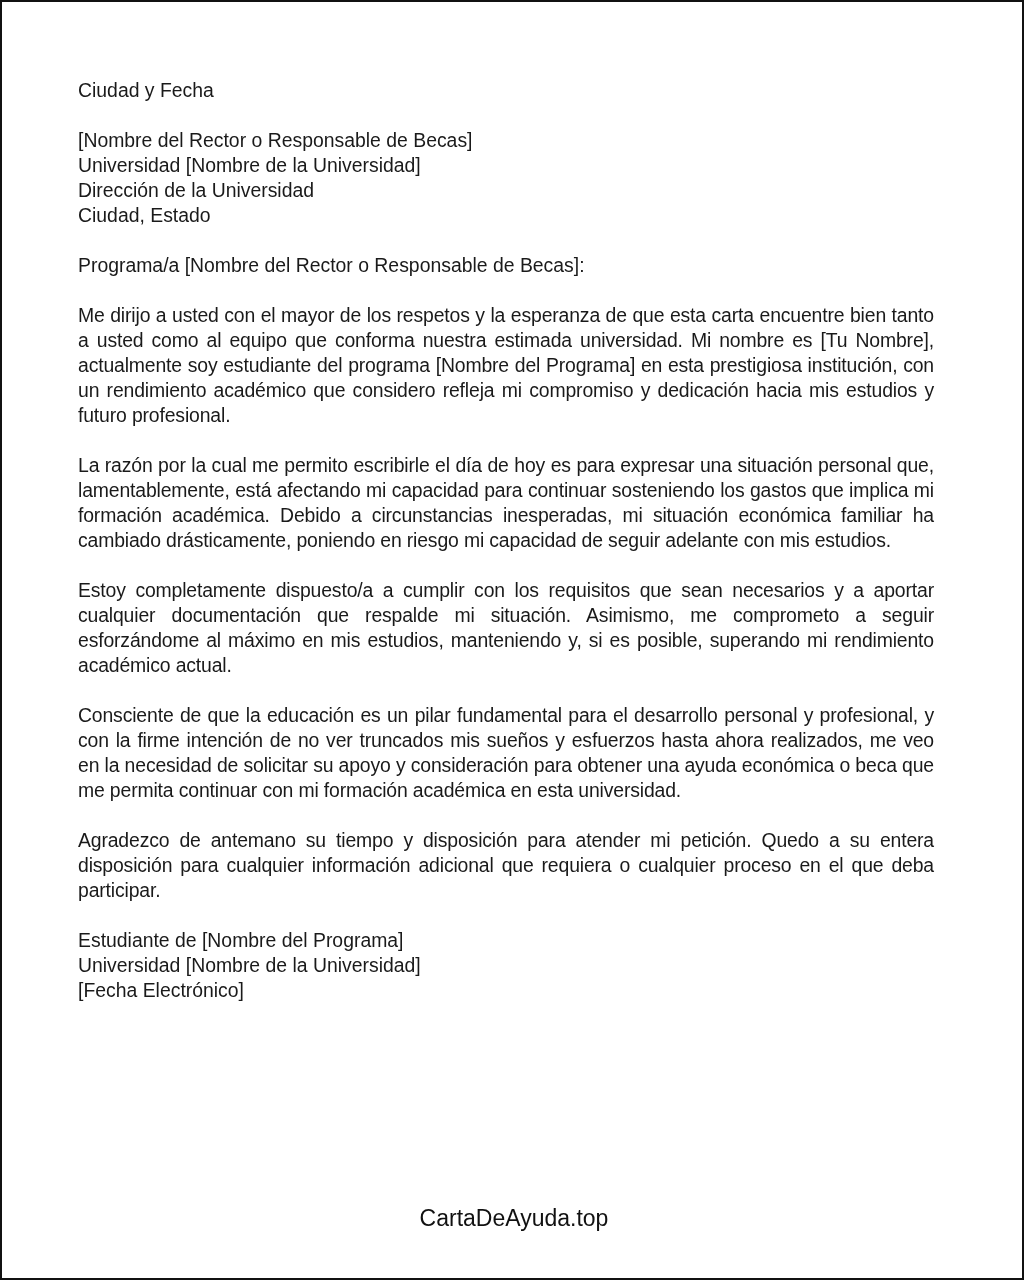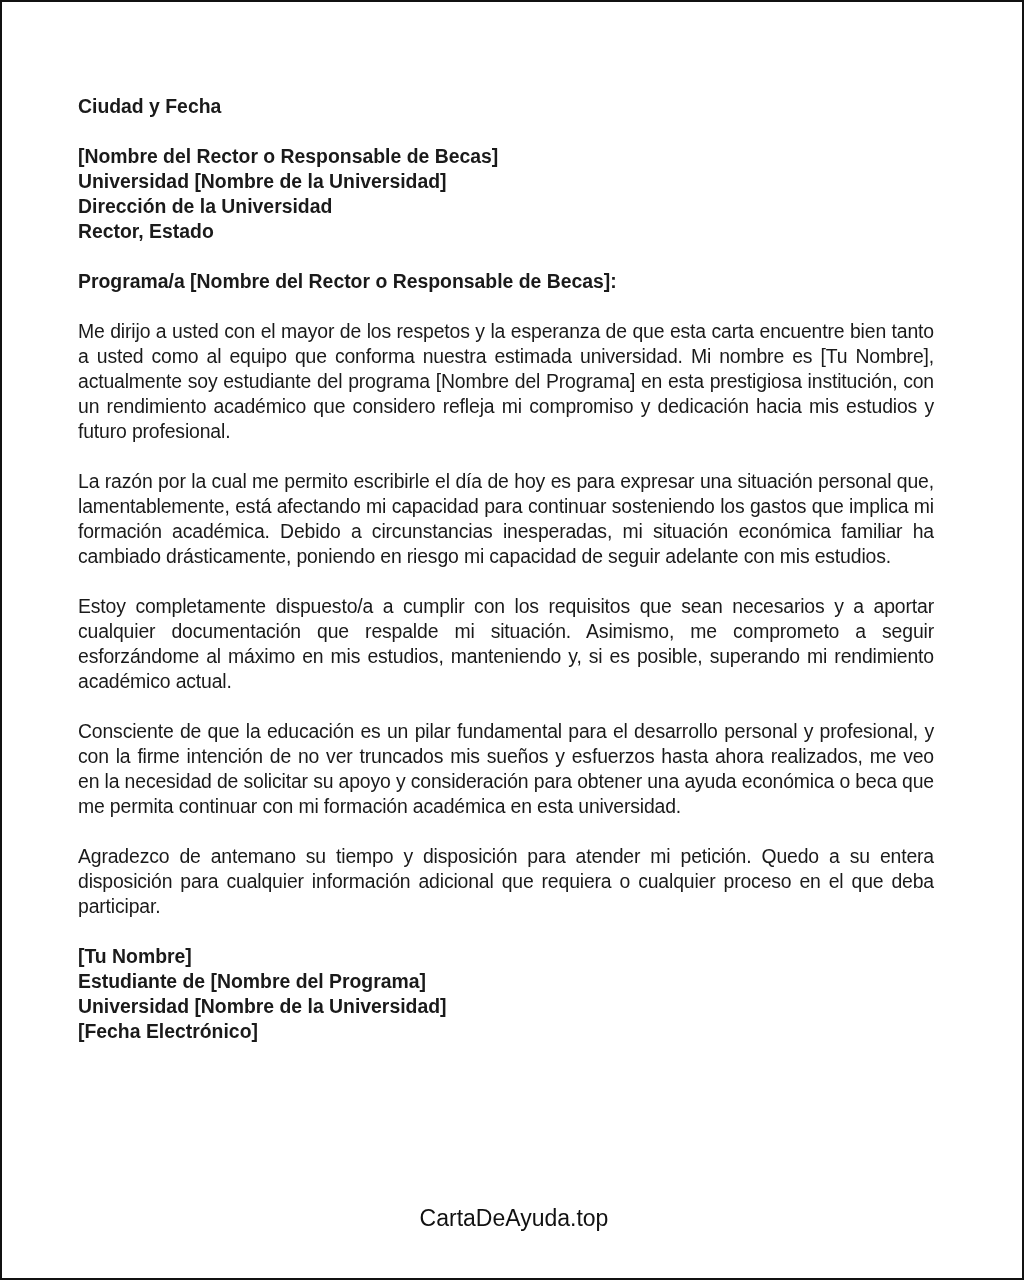--- a/index.html
+++ b/index.html
@@ -33,7 +33,7 @@
       line-height: 25px;
     }
     .line { display: block; white-space: nowrap; }
-    .block { margin: 16px 0 25px 0; font-weight: bold; }
+    .block { margin: 0 0 25px 0; }
     .para {
       margin: 0 16px 25px 0;
       text-align: justify;

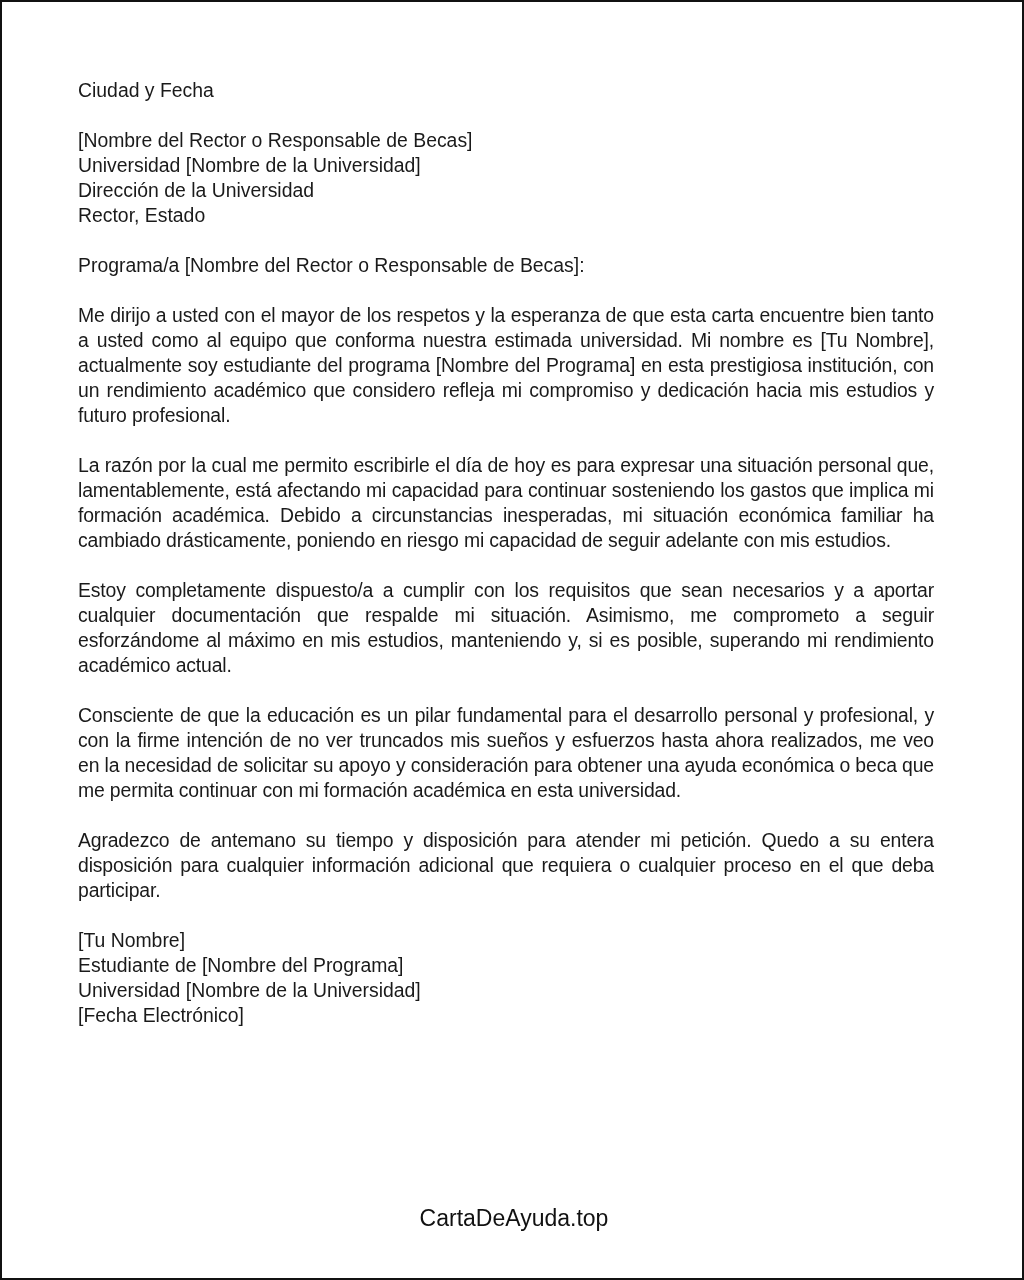--- a/index.html
+++ b/index.html
@@ -65,7 +65,7 @@
       <span class="line">[Nombre del Rector o Responsable de Becas]</span>
       <span class="line">Universidad [Nombre de la Universidad]</span>
       <span class="line">Dirección de la Universidad</span>
-      <span class="line">Rector, Estado</span>
+      <span class="line">Ciudad, Estado</span>
     </div>
 
     <div class="block">

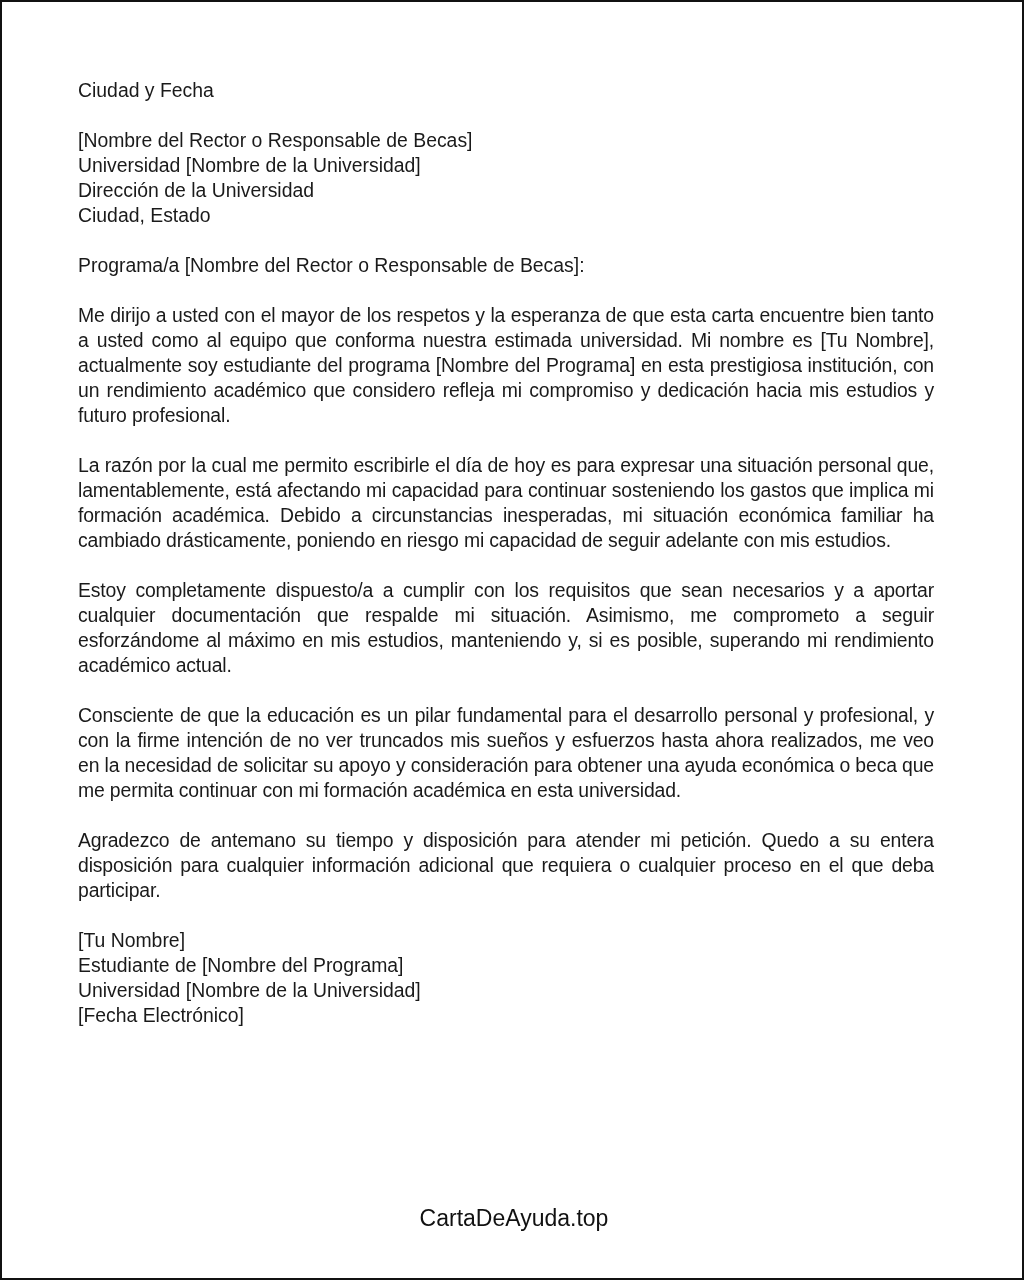--- a/index.html
+++ b/index.html
@@ -80,7 +80,6 @@
 
 
     <div class="block">
-      <span class="line">[Tu Nombre]</span>
       <span class="line">Estudiante de [Nombre del Programa]</span>
       <span class="line">Universidad [Nombre de la Universidad]</span>
       <span class="line">[Fecha Electrónico]</span>

